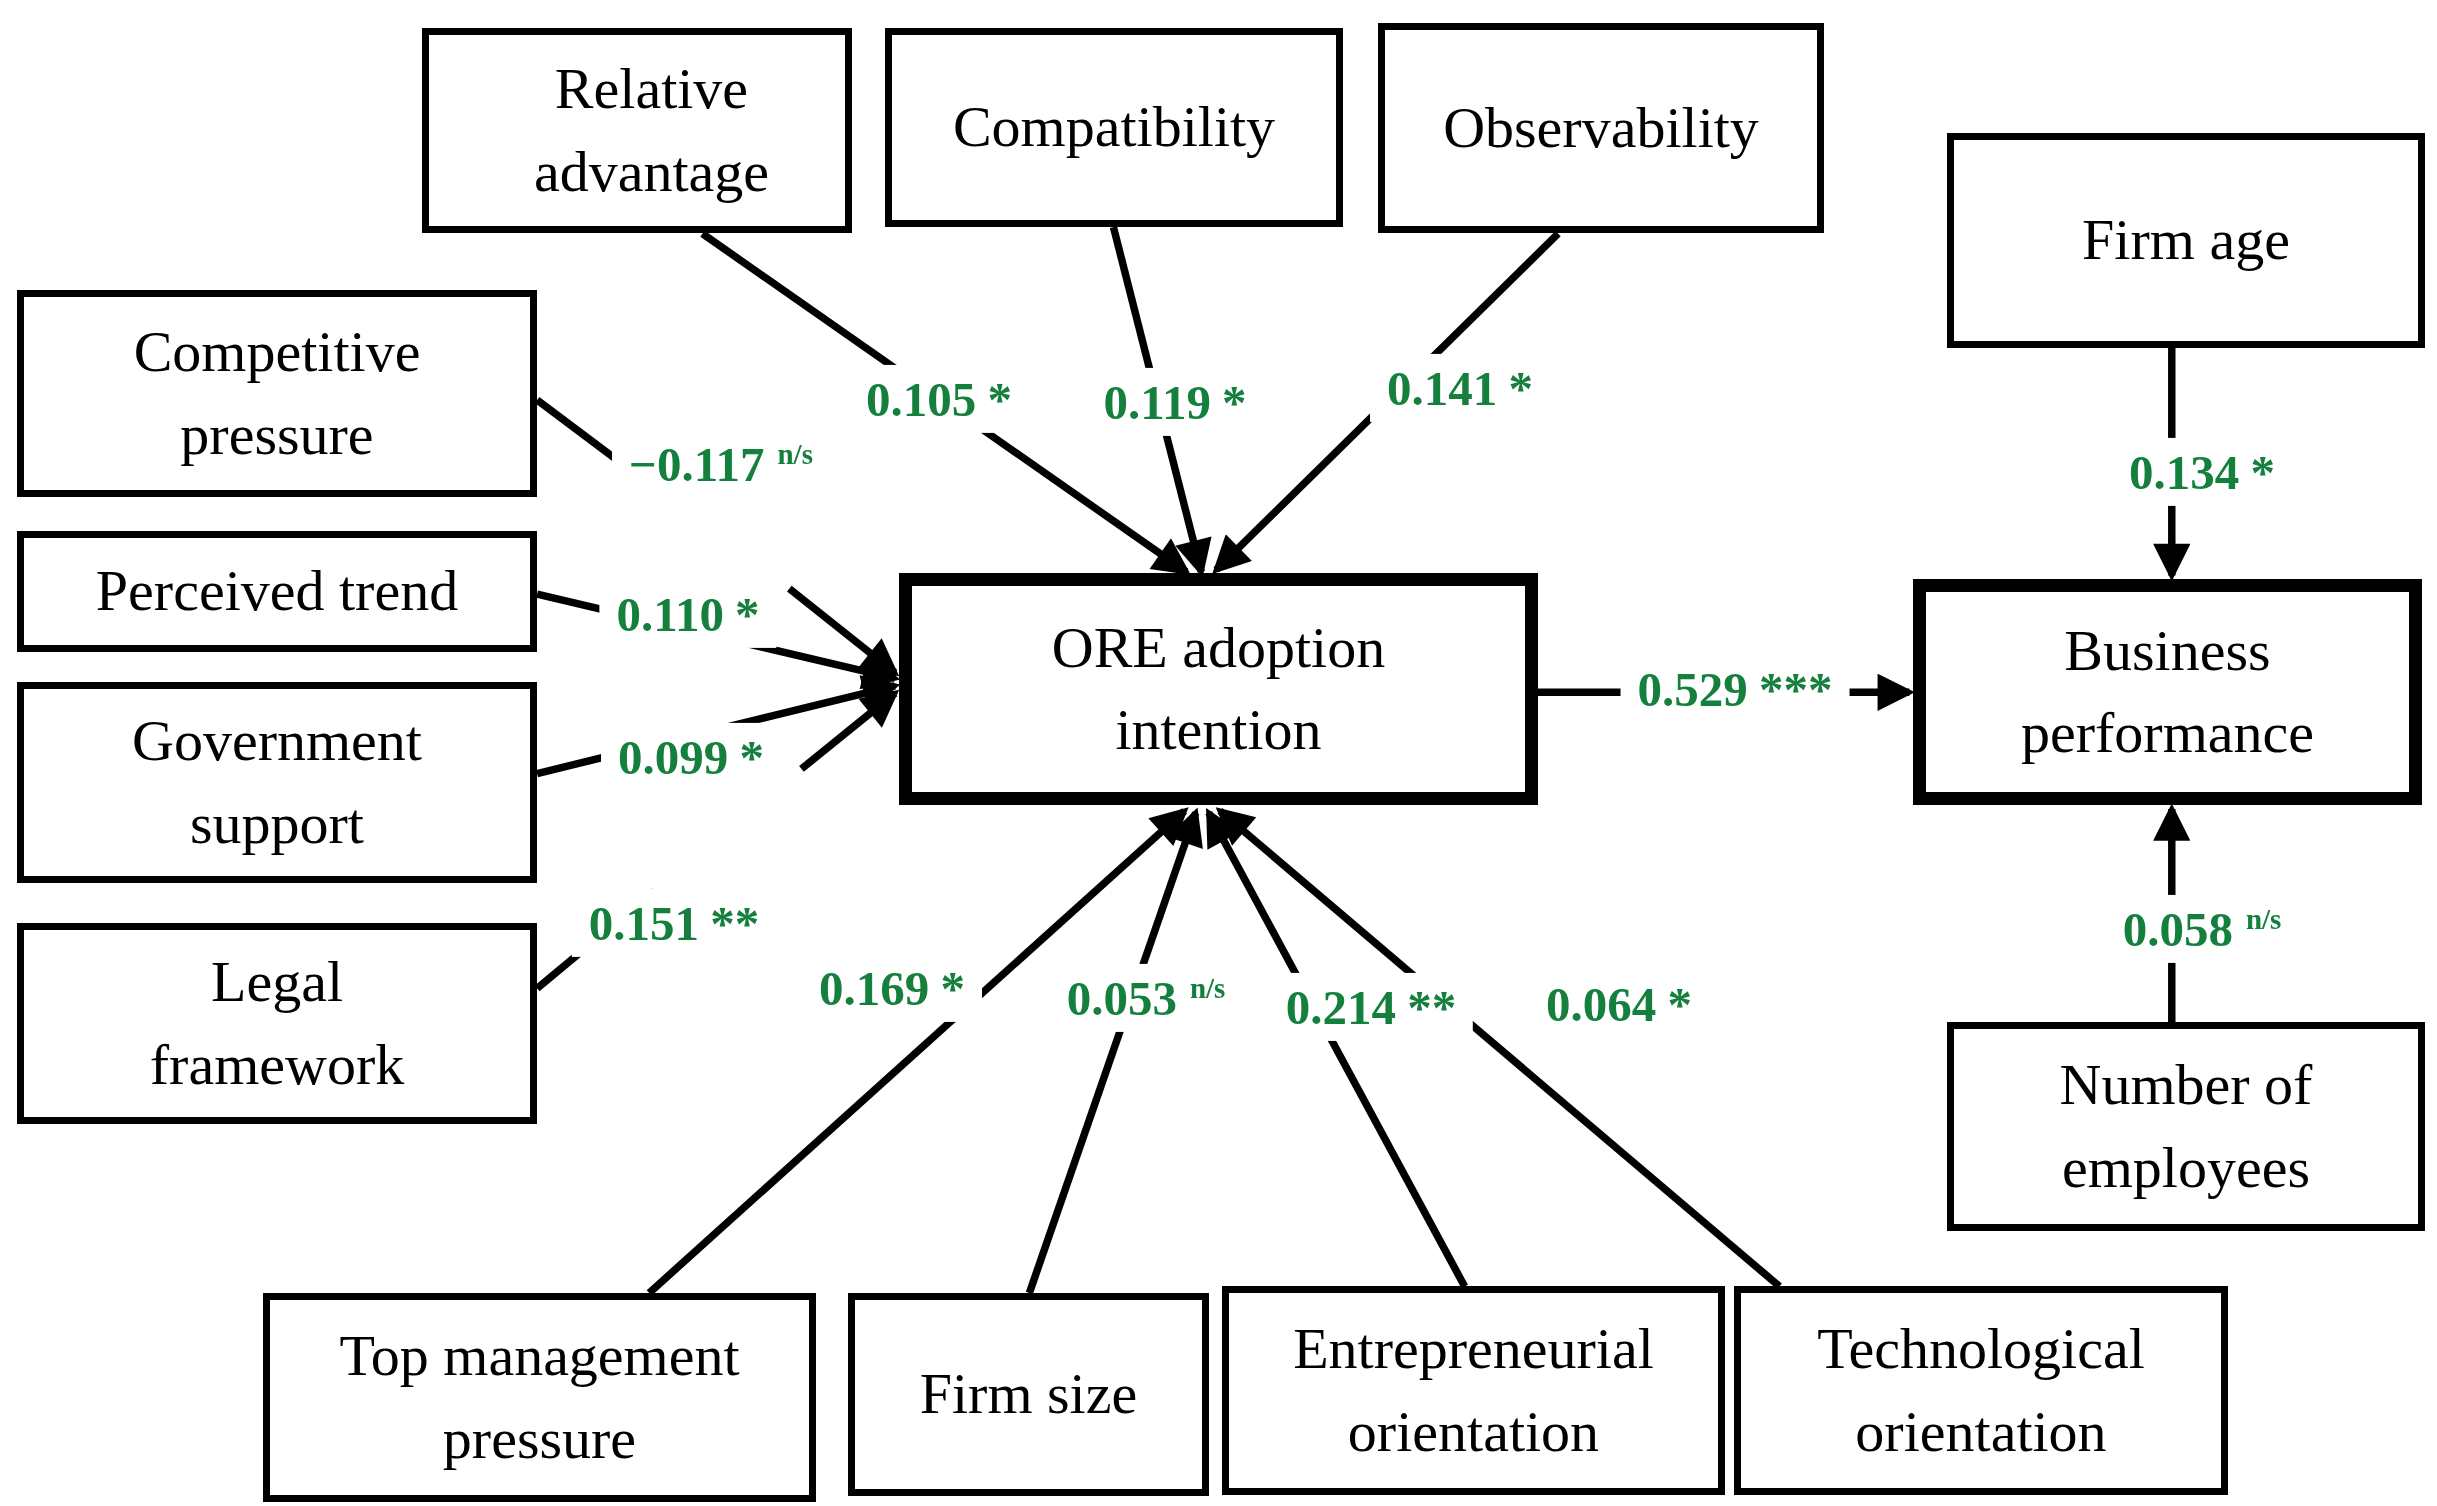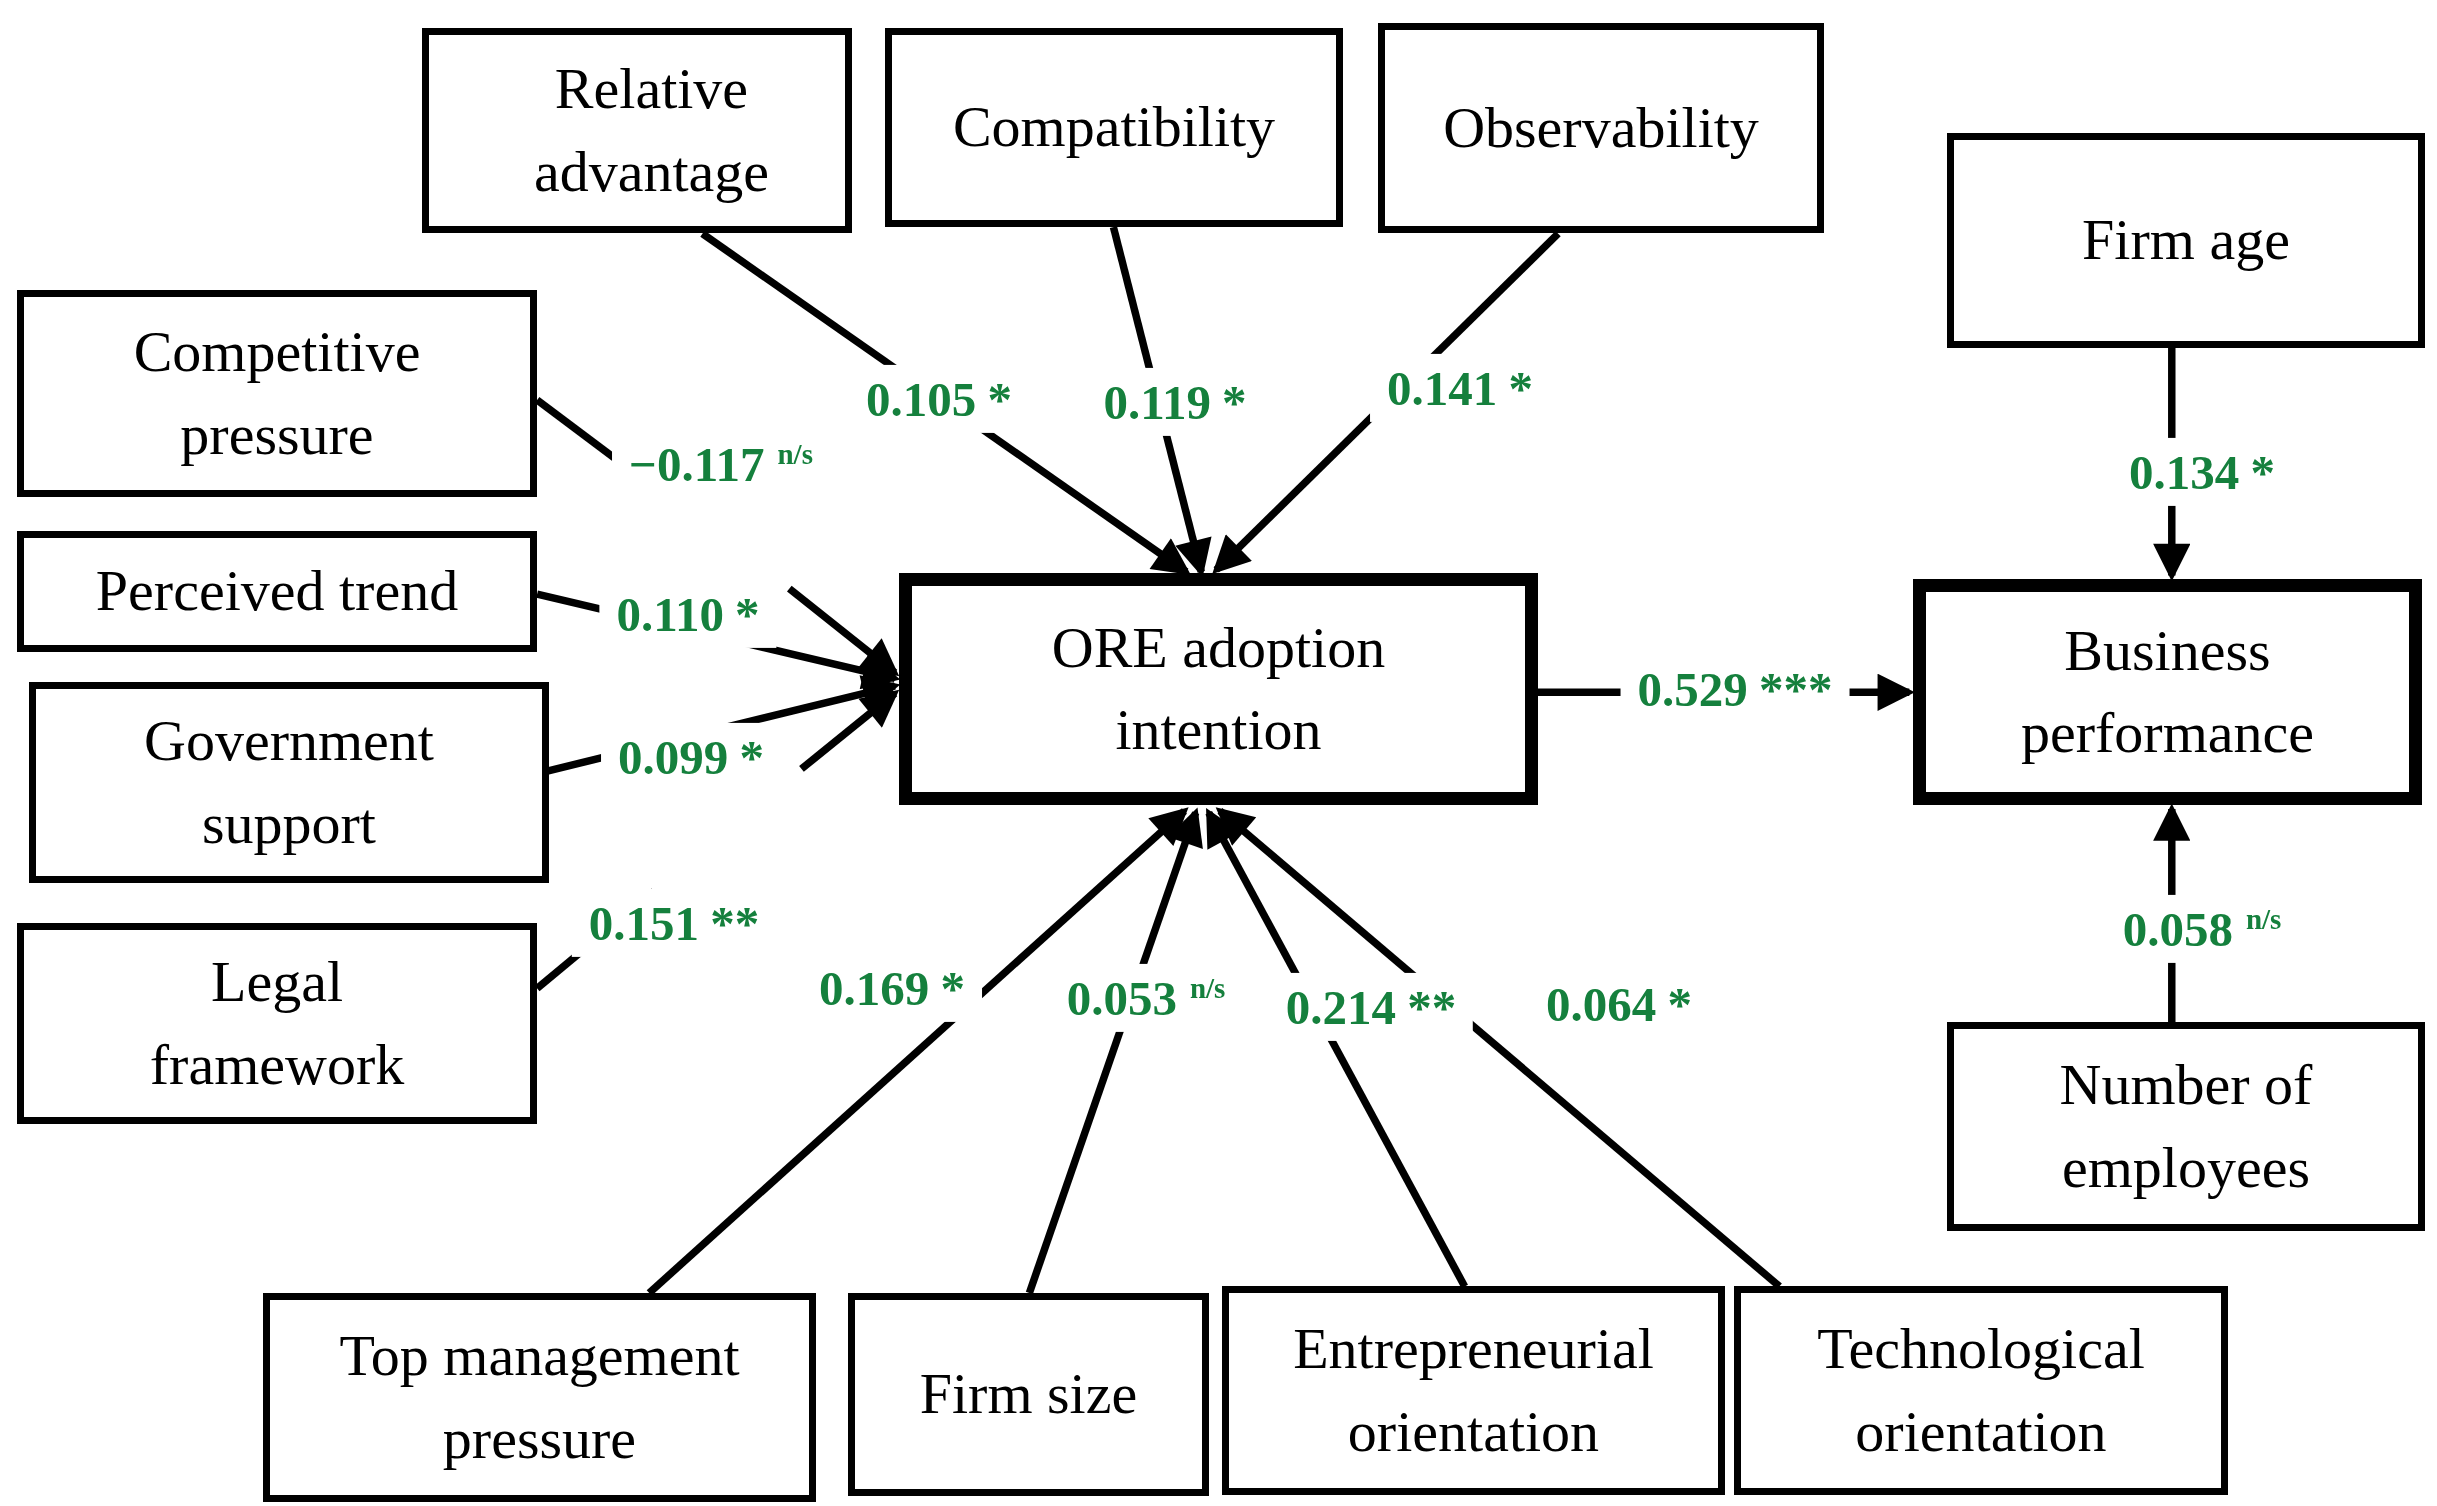--- a/index.html
+++ b/index.html
@@ -71,7 +71,7 @@
   .n-fa  { left: 1947px; top: 133px;  width: 478px; height: 215px; }
   .n-cp  { left: 17px;   top: 290px;  width: 520px; height: 207px; }
   .n-pt  { left: 17px;   top: 531px;  width: 520px; height: 121px; }
-  .n-gs  { left: 17px;   top: 682px;  width: 520px; height: 201px; margin-left: 12px; }
+  .n-gs  { left: 17px;   top: 682px;  width: 520px; height: 201px; }
   .n-lf  { left: 17px;   top: 923px;  width: 520px; height: 201px; }
   .n-ore { left: 899px;  top: 573px;  width: 639px; height: 232px; }
   .n-bp  { left: 1913px; top: 579px;  width: 509px; height: 226px; }

